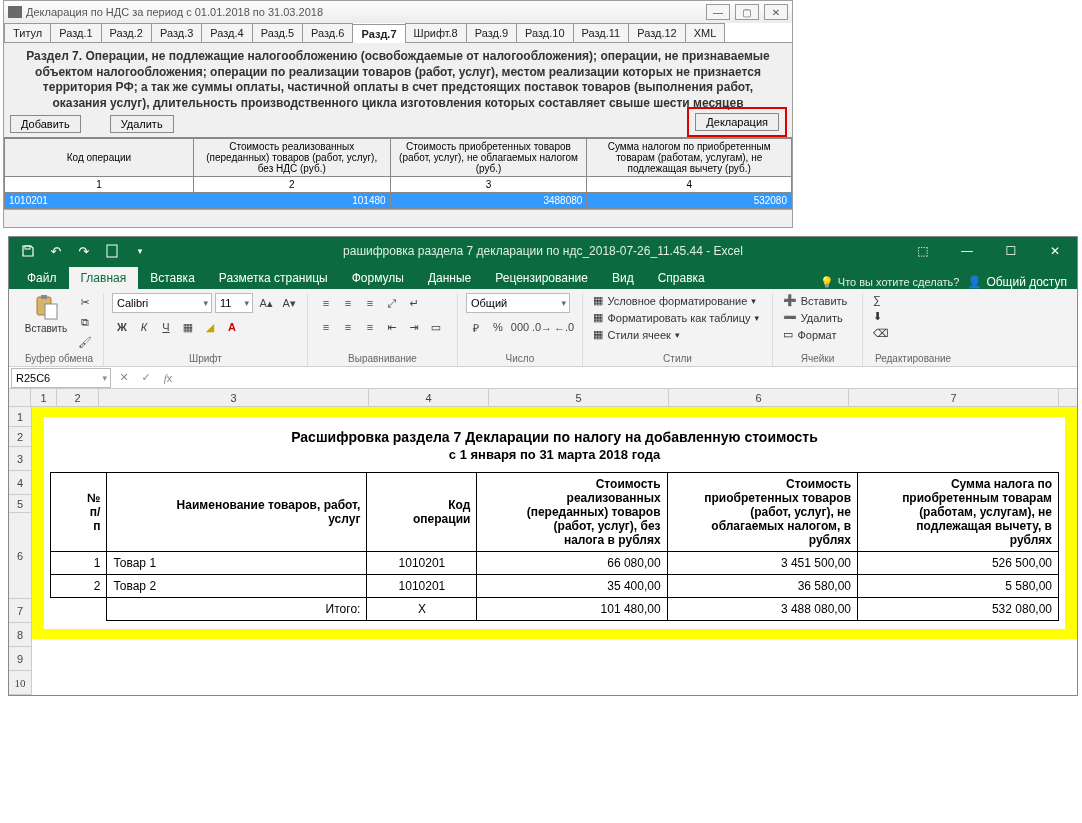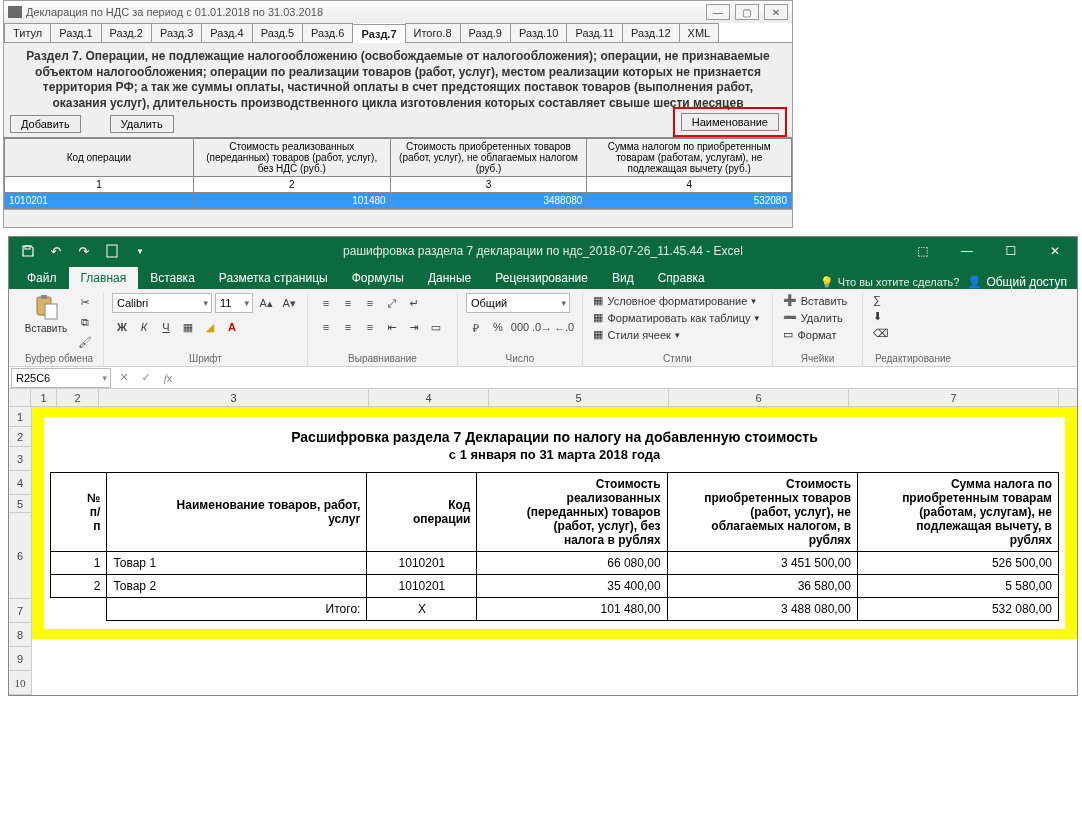--- a/index.html
+++ b/index.html
@@ -114,7 +114,7 @@
       <div class="tab1">Разд.5</div>
       <div class="tab1">Разд.6</div>
       <div class="tab1 active">Разд.7</div>
-      <div class="tab1">Итого.8</div>
+      <div class="tab1">Шрифт.8</div>
       <div class="tab1">Разд.9</div>
       <div class="tab1">Разд.10</div>
       <div class="tab1">Разд.11</div>

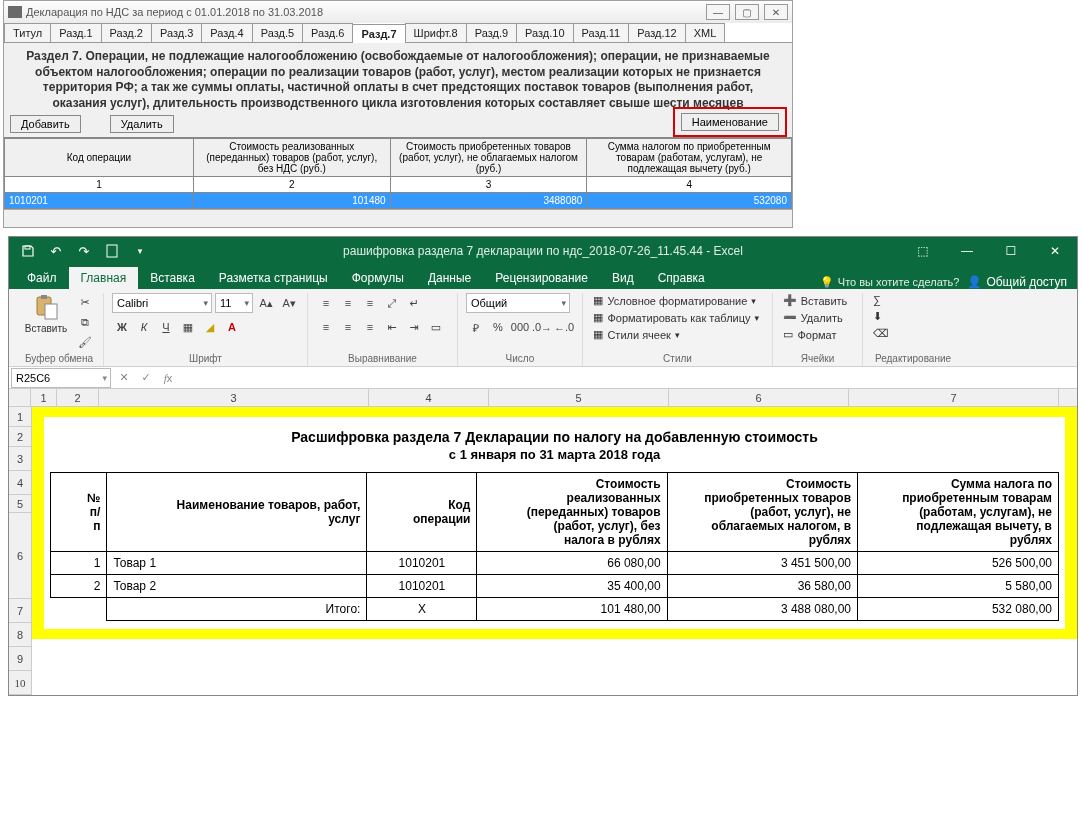--- a/index.html
+++ b/index.html
@@ -126,7 +126,7 @@
     <button class="btn1">Добавить</button>
     <button class="btn1">Удалить</button>
     <div class="btn-decode-wrap">
-      <button class="btn1" style="margin:0">Наименование</button>
+      <button class="btn1" style="margin:0">Декларация</button>
     </div>
   </div>
   <div class="gridwrap">

